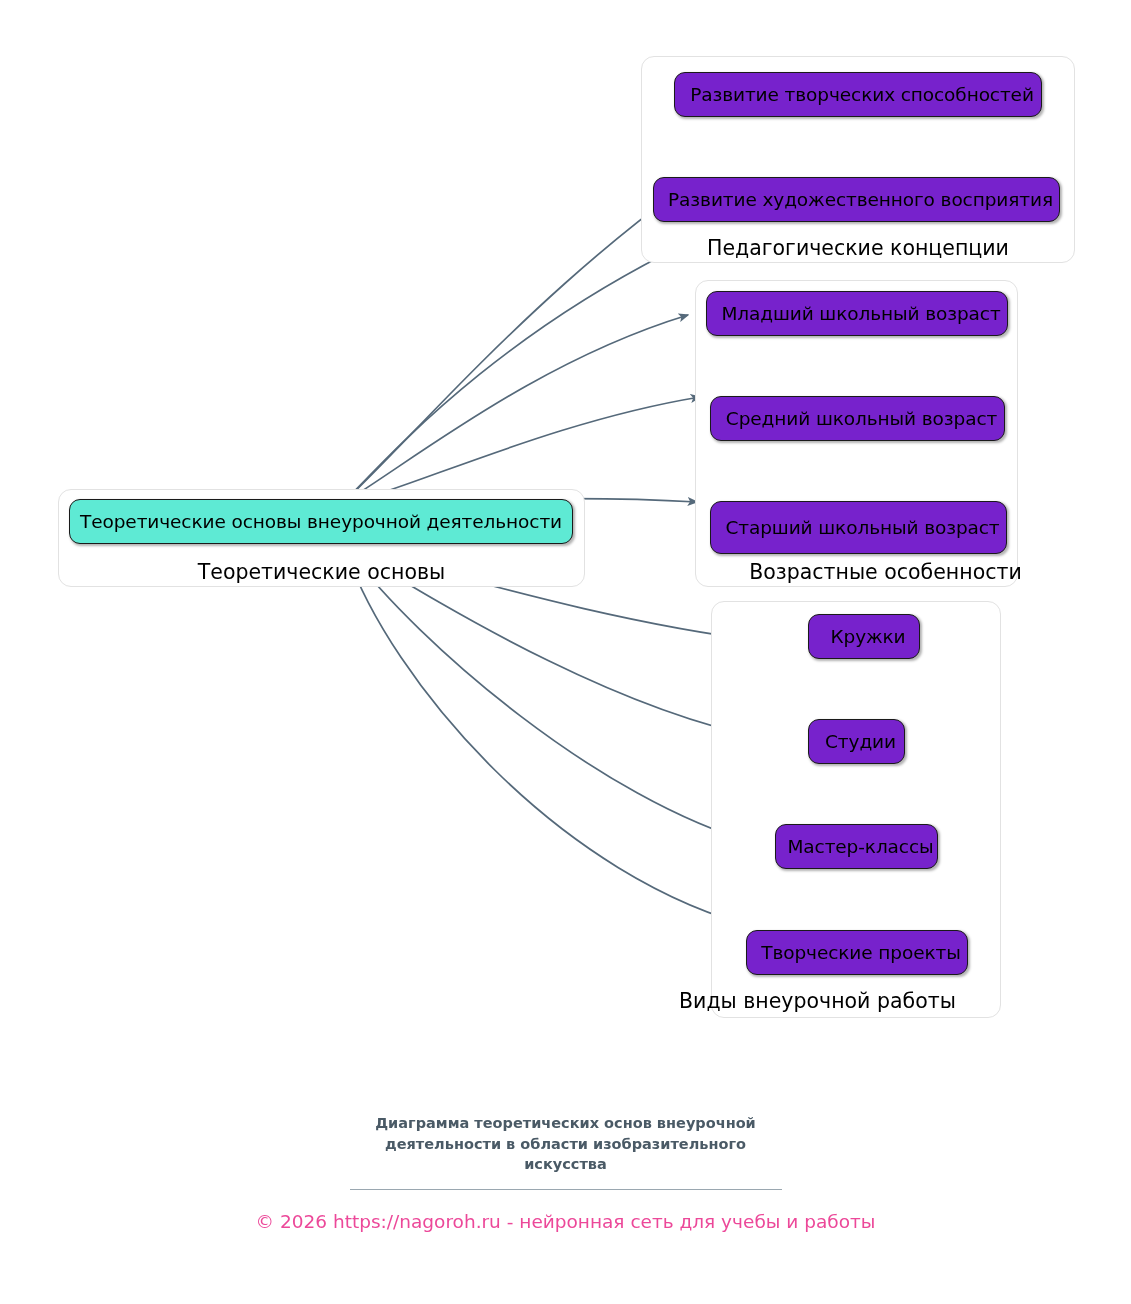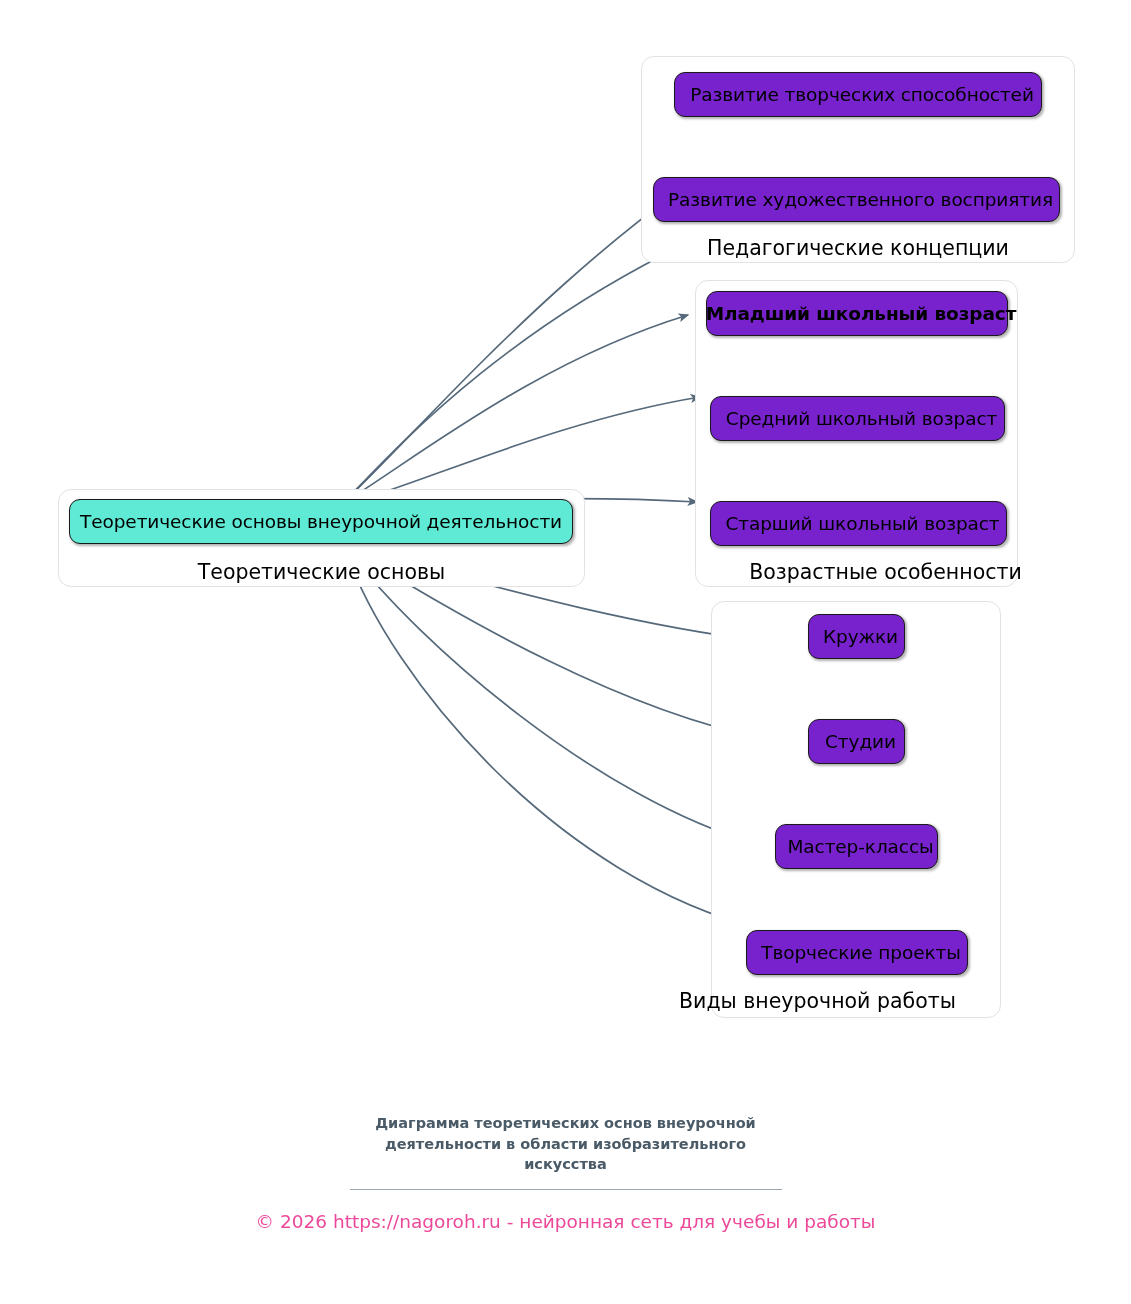--- a/index.html
+++ b/index.html
@@ -119,7 +119,7 @@
   <div class="cluster-label" style="left:641px; top:236px; width:434px;">Педагогические концепции</div>
 
   <div class="cluster-box" style="left:695px; top:280px; width:323px; height:307px;"></div>
-  <div class="node purple" style="left:706px; top:291px; width:302px; height:45px;font-weight:bold;">Младший школьный возраст</div>
+  <div class="node purple" style="left:706px; top:291px; width:302px; height:45px;">Младший школьный возраст</div>
   <div class="node purple" style="left:710px; top:396px; width:295px; height:45px;">Средний школьный возраст</div>
   <div class="node purple" style="left:710px; top:501px; width:297px; height:45px;">Старший школьный возраст</div>
   <div class="cluster-label" style="left:695px; top:560px; width:381px;">Возрастные особенности</div>

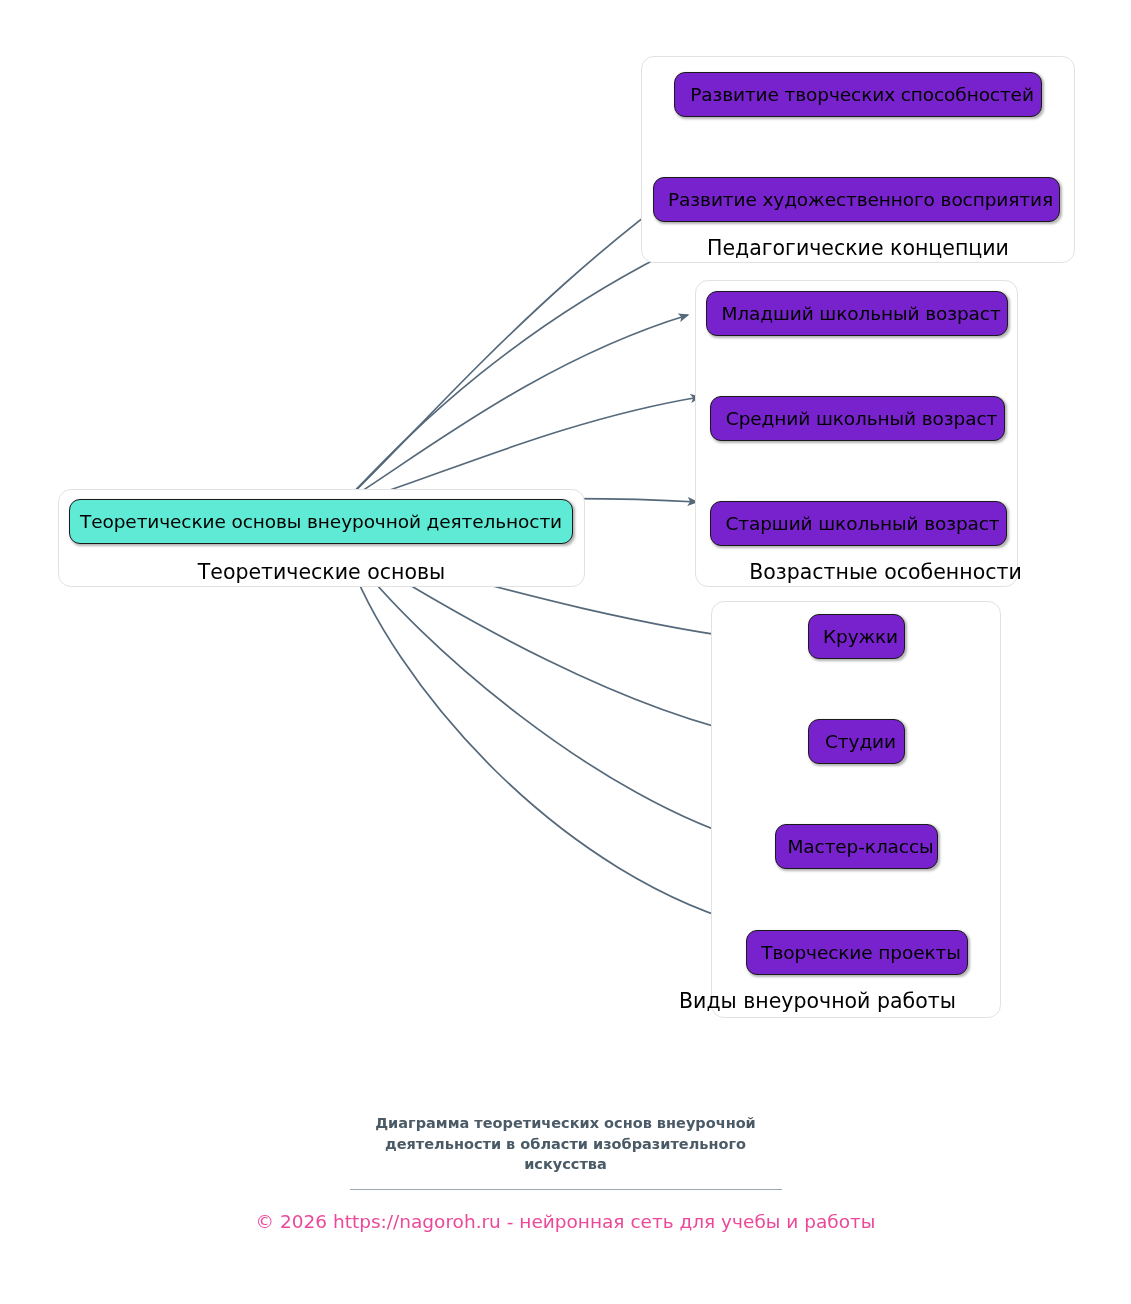--- a/index.html
+++ b/index.html
@@ -121,7 +121,7 @@
   <div class="cluster-box" style="left:695px; top:280px; width:323px; height:307px;"></div>
   <div class="node purple" style="left:706px; top:291px; width:302px; height:45px;">Младший школьный возраст</div>
   <div class="node purple" style="left:710px; top:396px; width:295px; height:45px;">Средний школьный возраст</div>
-  <div class="node purple" style="left:710px; top:501px; width:297px; height:45px;">Старший школьный возраст</div>
+  <div class="node purple" style="left:710px; top:501px; width:297px; height:53px;">Старший школьный возраст</div>
   <div class="cluster-label" style="left:695px; top:560px; width:381px;">Возрастные особенности</div>
 
   <div class="cluster-box" style="left:711px; top:601px; width:290px; height:417px;"></div>

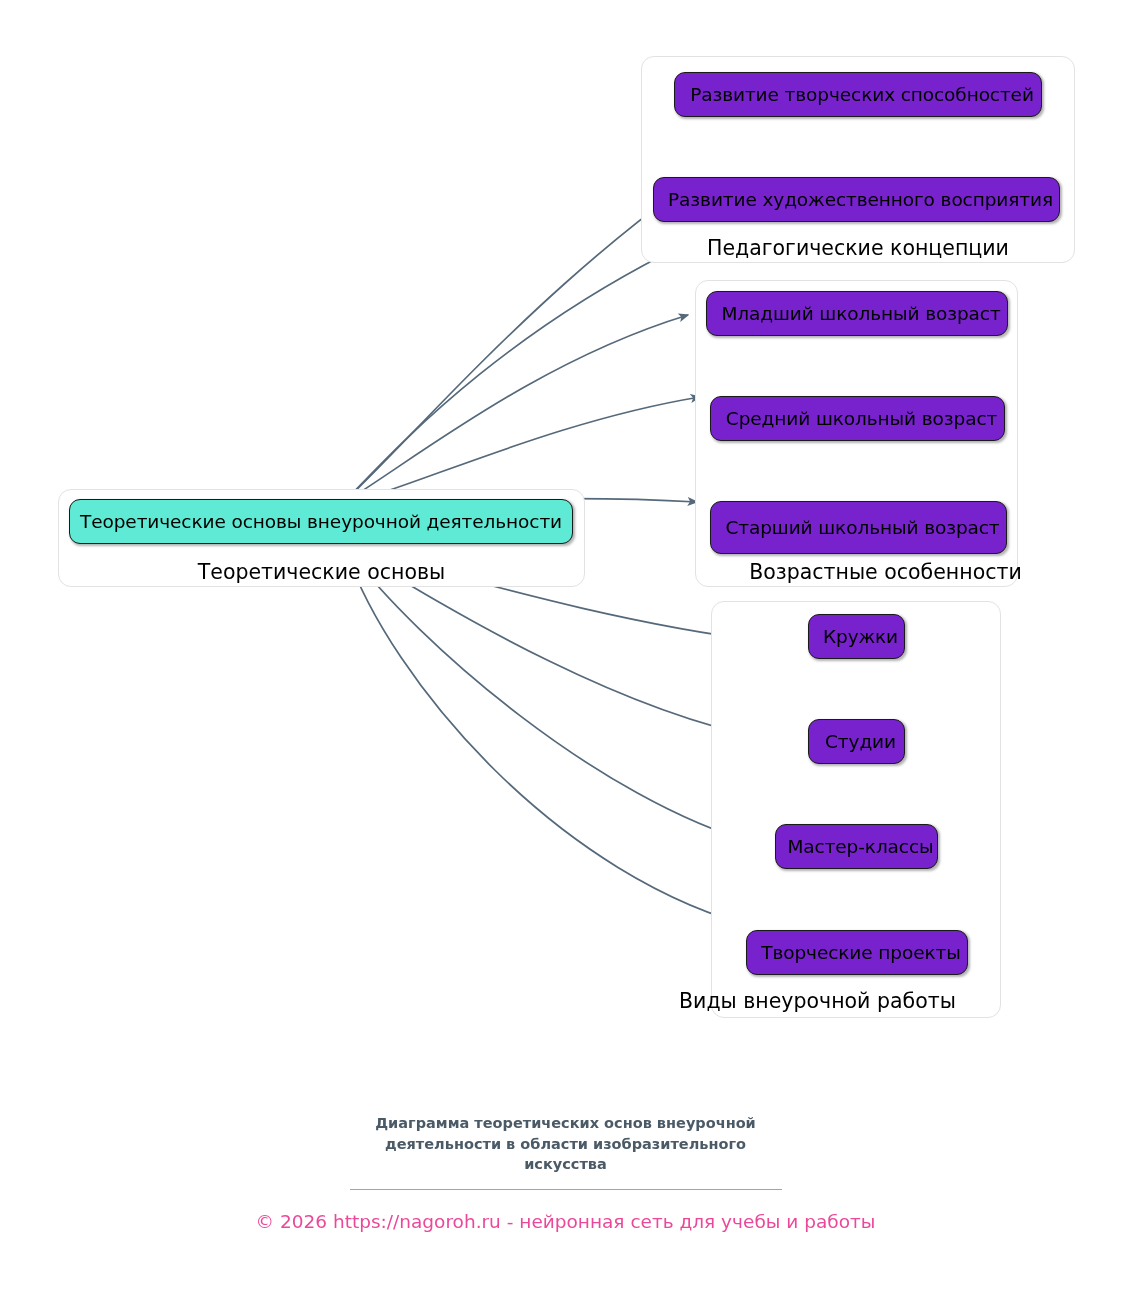--- a/index.html
+++ b/index.html
@@ -125,7 +125,7 @@
   <div class="cluster-label" style="left:695px; top:560px; width:381px;">Возрастные особенности</div>
 
   <div class="cluster-box" style="left:711px; top:601px; width:290px; height:417px;"></div>
-  <div class="node purple" style="left:808px; top:614px; width:97px; height:45px;">Кружки</div>
+  <div class="node purple" style="left:808px; top:614px; width:112px; height:45px;">Кружки</div>
   <div class="node purple" style="left:808px; top:719px; width:97px; height:45px;">Студии</div>
   <div class="node purple" style="left:775px; top:824px; width:163px; height:45px;">Мастер-классы</div>
   <div class="node purple" style="left:746px; top:930px; width:222px; height:45px;">Творческие проекты</div>

